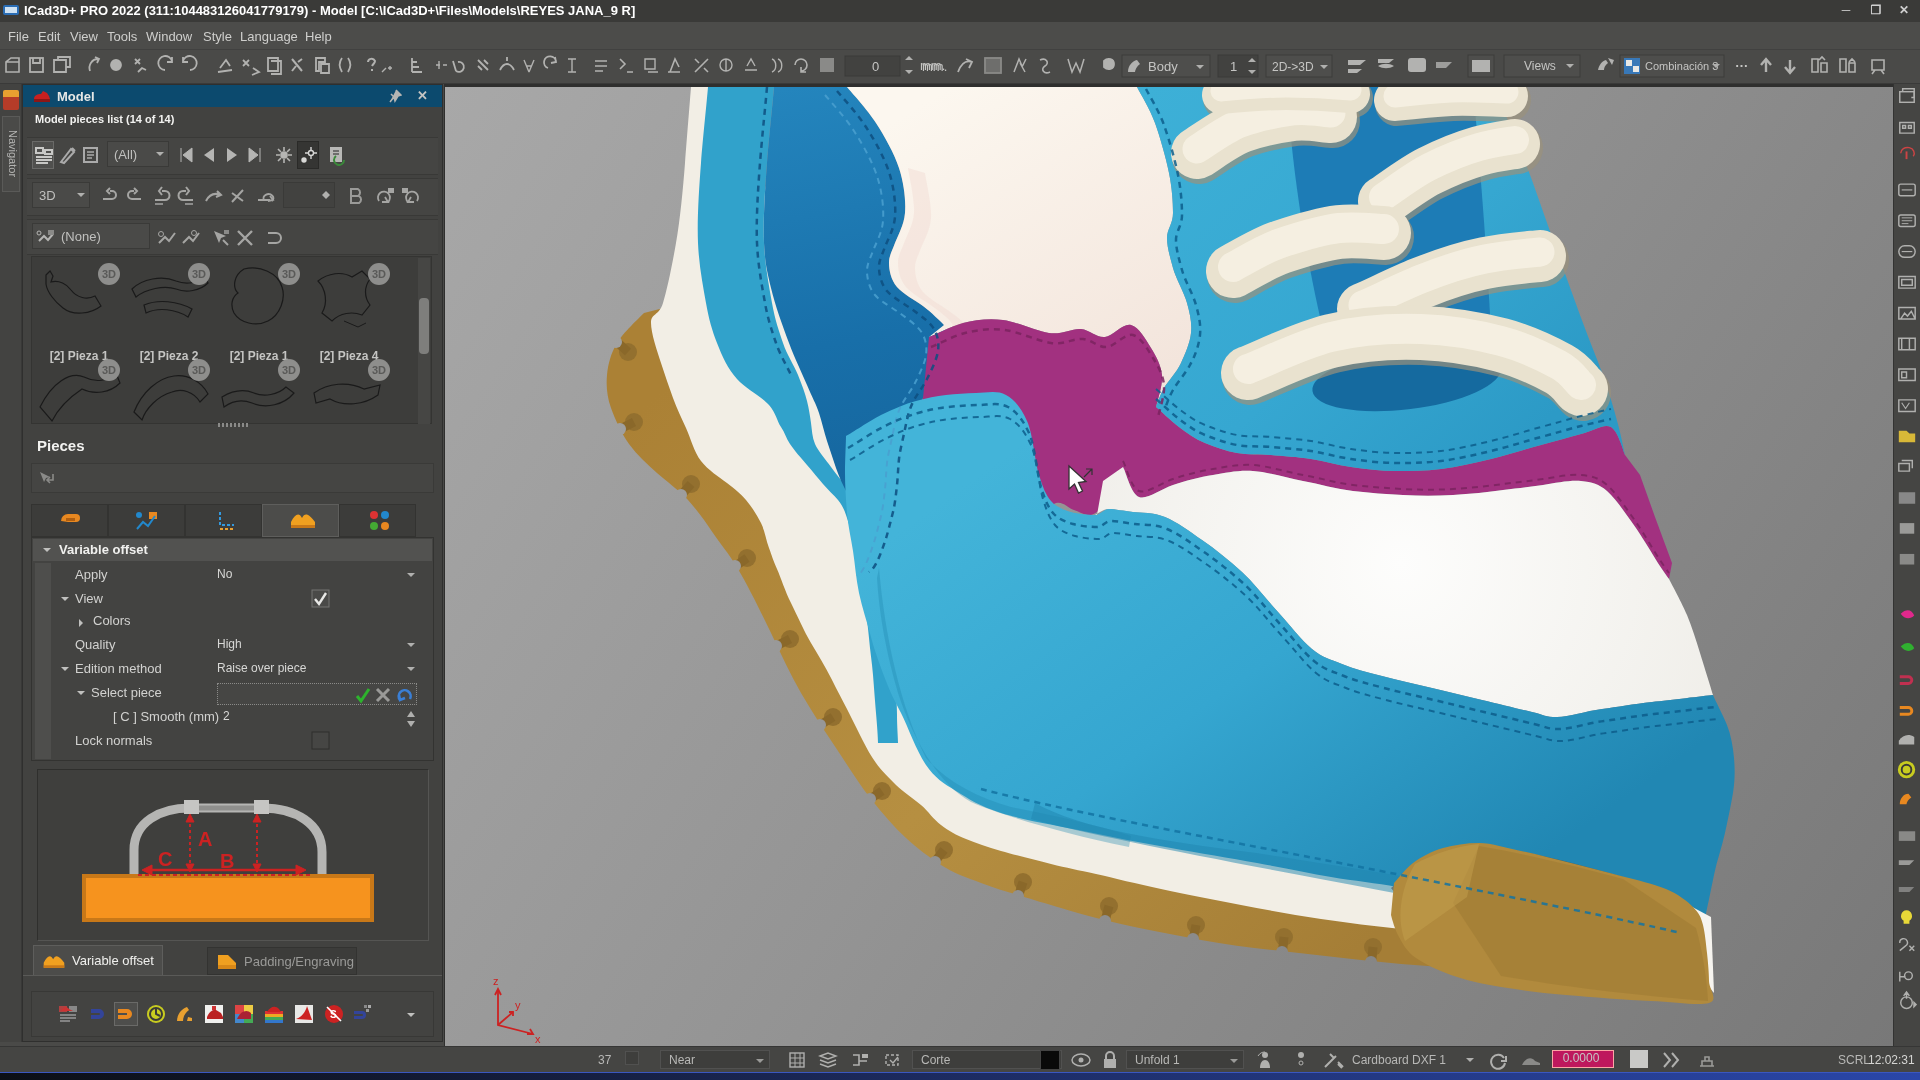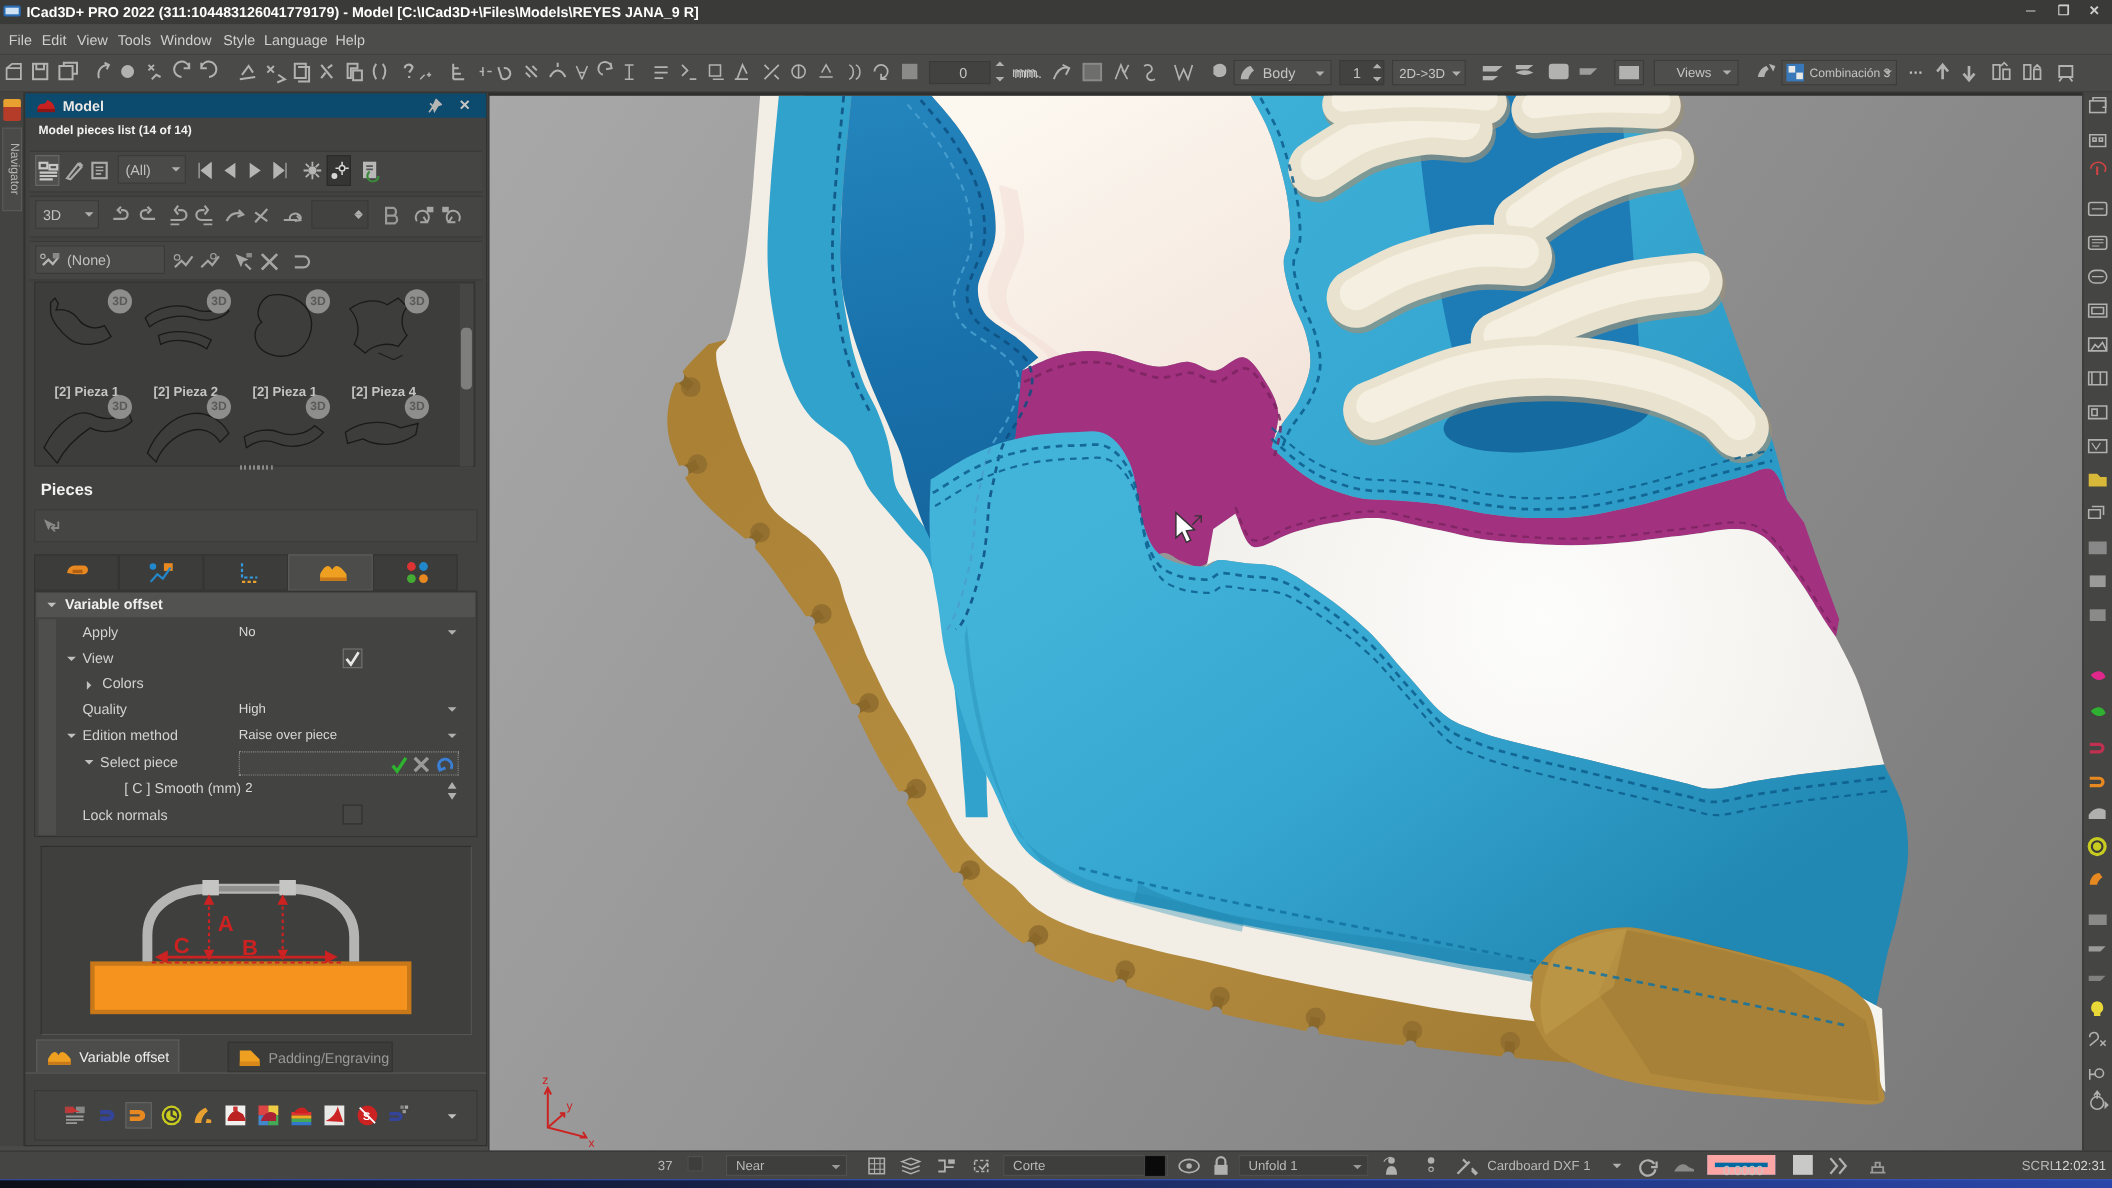--- a/index.html
+++ b/index.html
@@ -799,7 +799,7 @@
     <svg style="position:absolute;left:1520px;top:8px;" width="22" height="12" viewBox="0 0 22 12">
         <path d="M2,10 c4,-8 10,-8 13,-4 l5,2 v2 z" fill="#8a8a88"></path>
       </svg>
-    <span style="position:absolute;left:1552px;top:3px;width:62px;height:18px;background:#0369a1;border:7px solid #fca5a5;color:#c5c5c3;text-align:right;padding-right:4px;">0.0000</span>
+    <span style="position:absolute;left:1552px;top:3px;width:62px;height:18px;background:#be185d;border:1px solid #fca5a5;color:#c5c5c3;text-align:center;padding-right:4px;">0.0000</span>
     <span style="position:absolute;left:1630px;top:3px;width:18px;height:18px;background:#c9c9c7;"></span>
     <svg style="position:absolute;left:1660px;top:3px;" width="22" height="20" viewBox="0 0 22 20">
         <path d="M4,3 l6,7 -6,7 M12,3 l6,7 -6,7" stroke="#b0b0ae" stroke-width="2" fill="none"></path>

